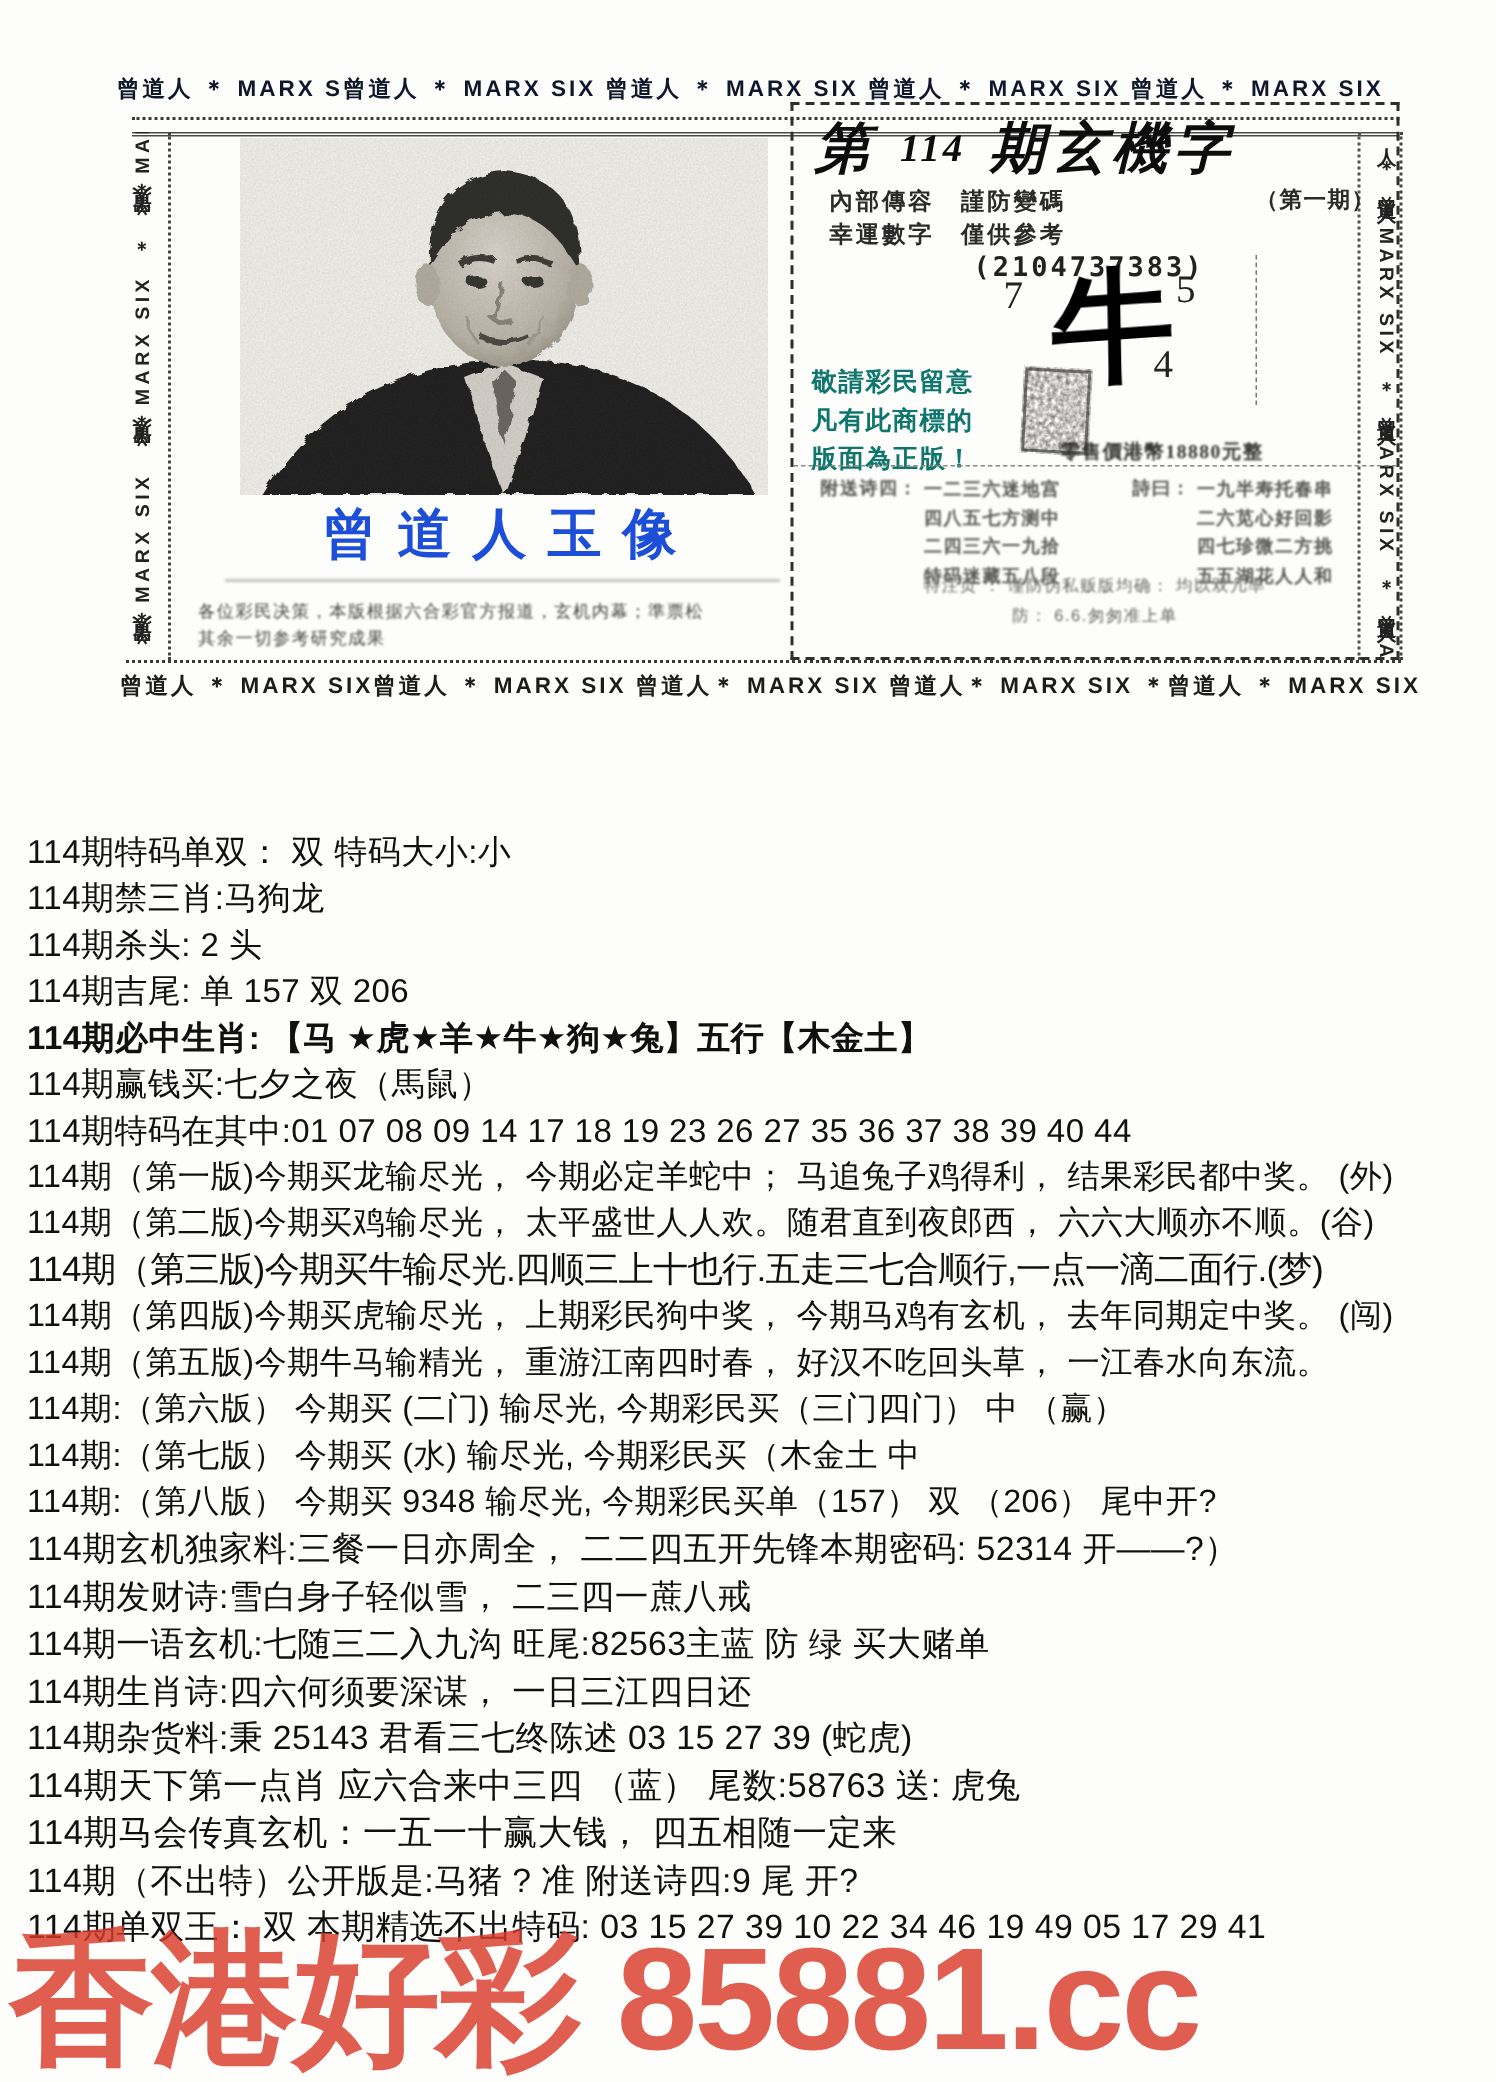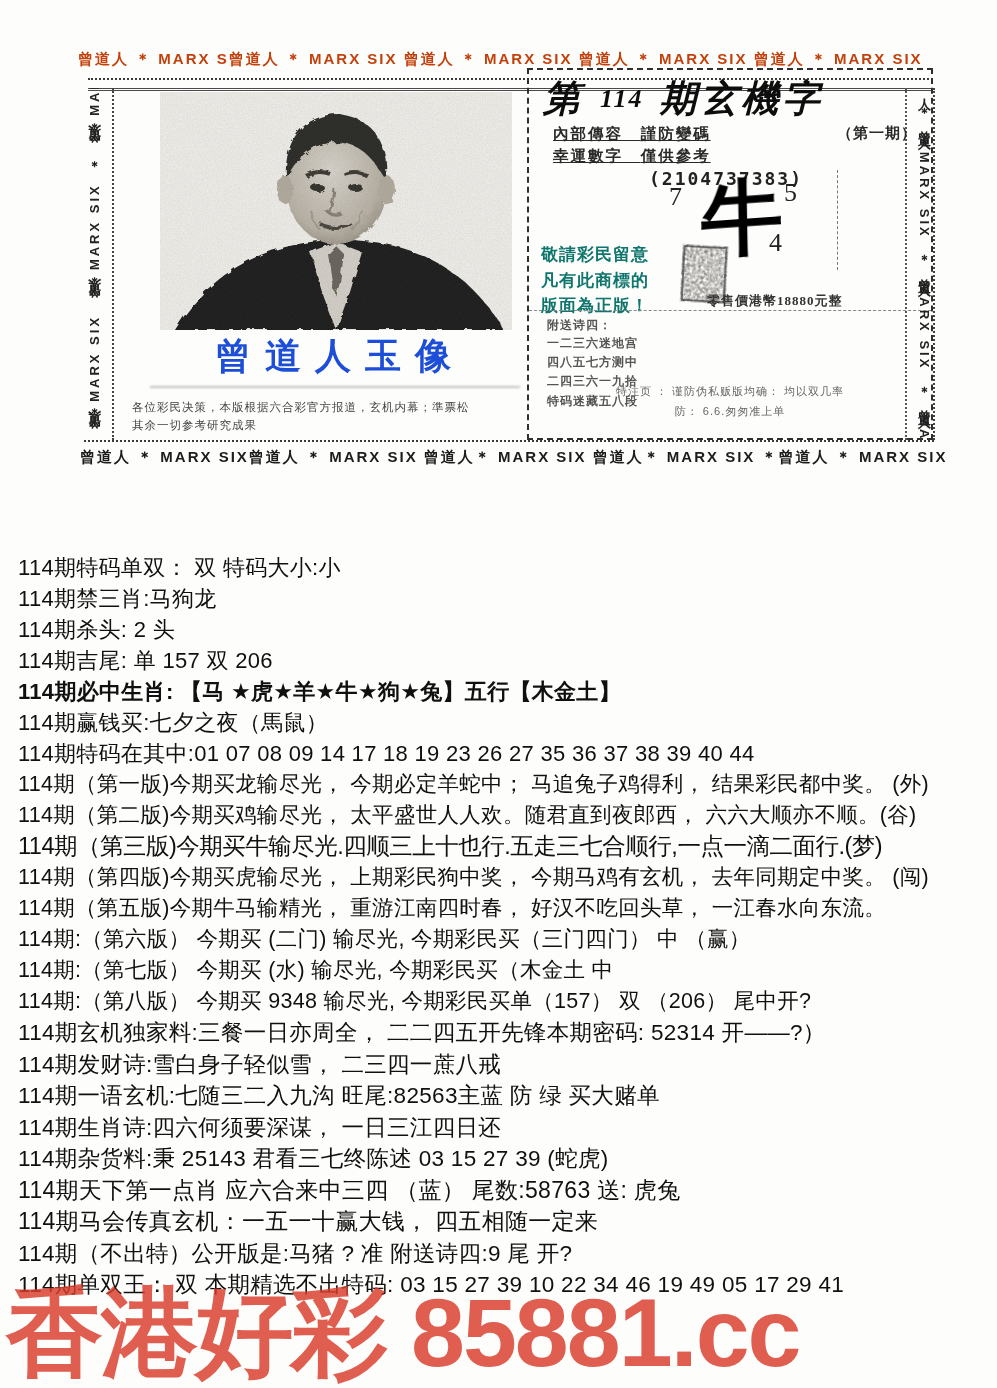--- a/index.html
+++ b/index.html
@@ -13,7 +13,7 @@
   .hdr-toptext{
     position:absolute;left:78px;top:50px;width:860px;
     font-size:15px;font-weight:bold;letter-spacing:2px;white-space:nowrap;
-    color:#c2410c;filter:blur(.3px);
+    color:#0f172a;filter:blur(.3px);
   }
   .hdr-rule{position:absolute;left:88px;top:78px;width:845px;height:8px;
     border-top:2px dotted #3a3a3a;border-bottom:3px double #4a4a4a;filter:blur(.4px);}

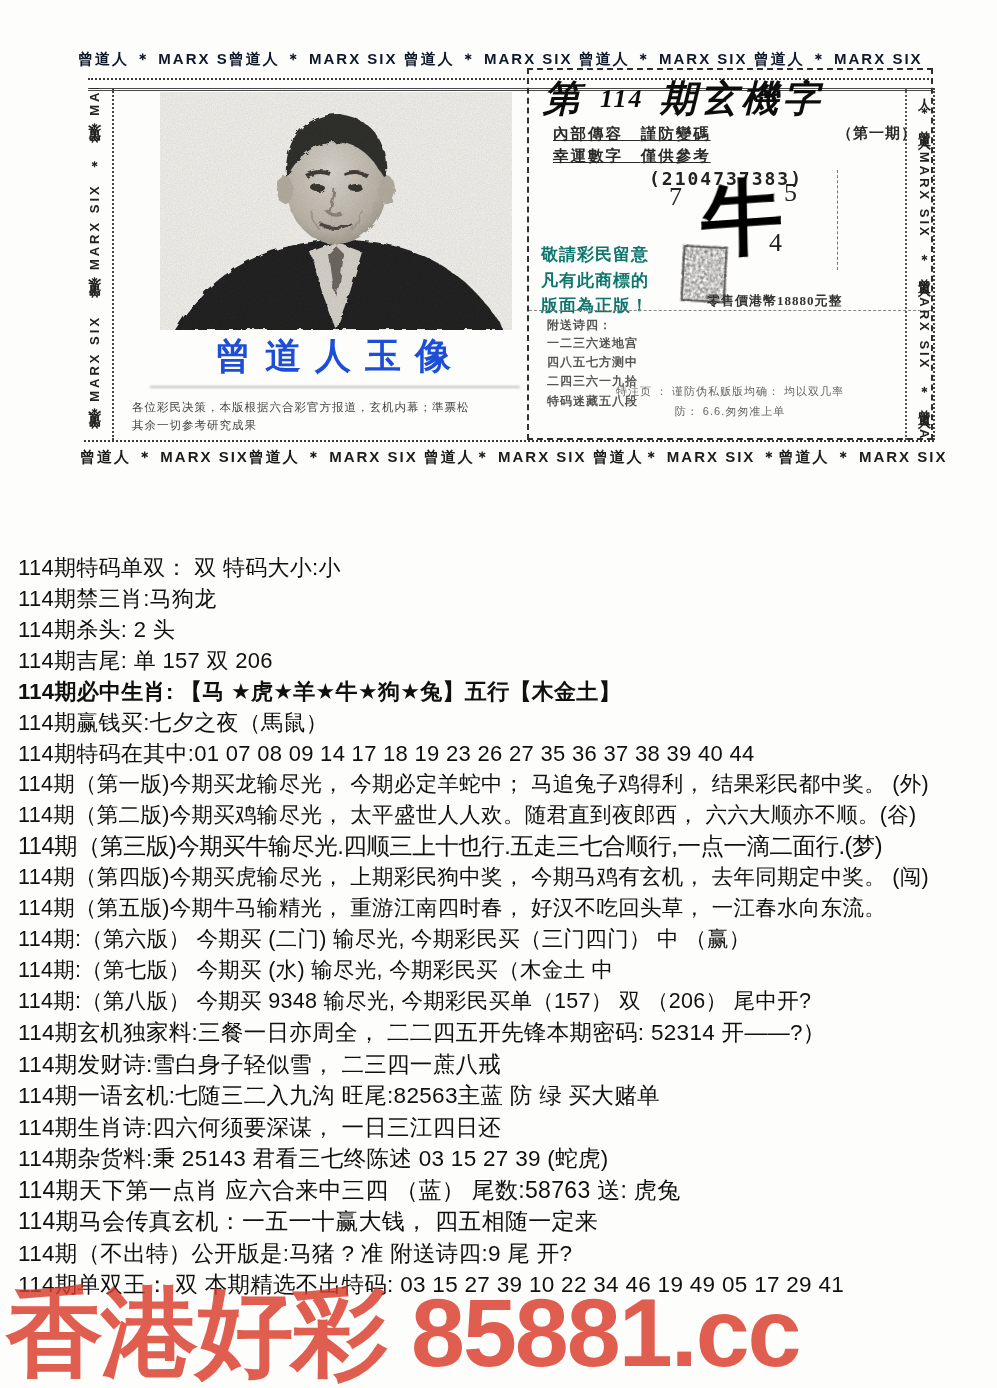--- a/index.html
+++ b/index.html
@@ -50,7 +50,7 @@
   .ibox .title .num{display:inline-block;font-size:26px;letter-spacing:2px;margin:0 16px;vertical-align:4px;}
   .ibox .row1,.ibox .row2{position:absolute;left:24px;white-space:nowrap;
     font-family:"Liberation Serif","DejaVu Serif",serif;
-    font-size:15.5px;font-weight:bold;color:#2a2a2a;filter:blur(.45px);letter-spacing:2px;text-decoration:underline;}
+    font-size:15.5px;font-weight:bold;color:#2a2a2a;filter:blur(.45px);letter-spacing:2px;}
   .ibox .row1{top:54px;}
   .ibox .row2{top:76px;}
   .ibox .ed{position:absolute;right:14px;top:54px;font-size:15px;font-weight:bold;

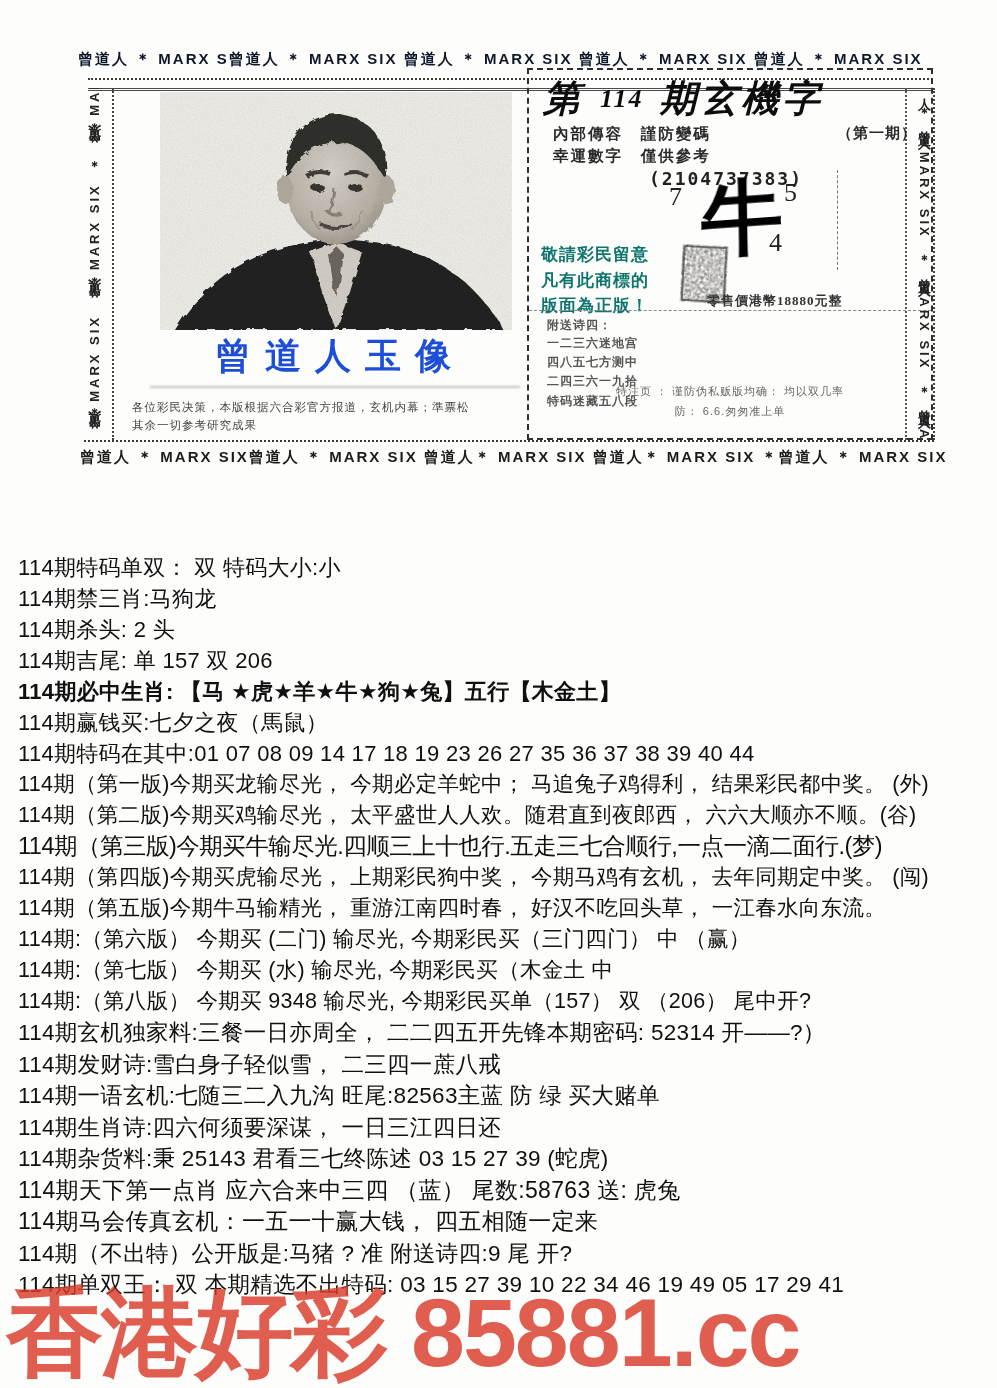--- a/index.html
+++ b/index.html
@@ -77,7 +77,7 @@
   .ibox .poems{position:absolute;left:0;top:240px;width:100%;border-top:1.5px dashed #888;
     display:flex;padding-top:6px;}
   .pcol{display:flex;font-size:12px;color:#555;filter:blur(.55px);letter-spacing:1px;
-    font-family:"Liberation Serif","DejaVu Serif",serif;font-weight:bold;flex-direction:column;}
+    font-family:"Liberation Serif","DejaVu Serif",serif;font-weight:bold;}
   .pcol .plabel{margin-right:4px;white-space:nowrap;}
   .pcol.pl{margin-left:18px;width:200px;}
   .pcol.pr{margin-left:8px;}

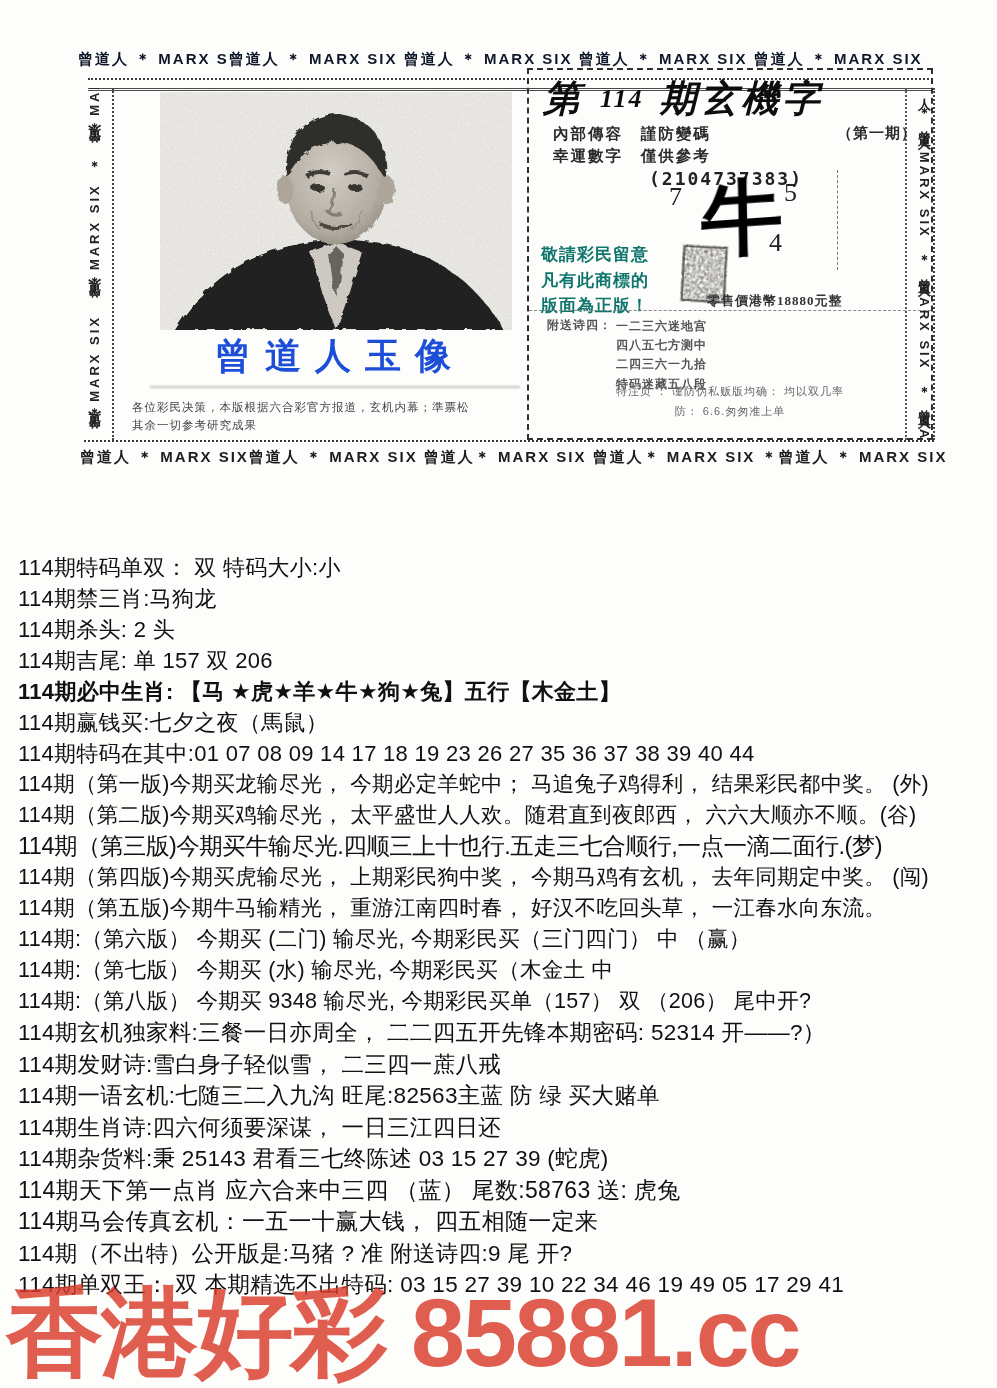--- a/index.html
+++ b/index.html
@@ -200,6 +200,15 @@
           <div>特码迷藏五八段</div>
         </div>
       </div>
+      <div class="pcol pr">
+        <div class="plabel">詩曰：</div>
+        <div class="plines">
+          <div>一九半寿托春串</div>
+          <div>二六苋心好回影</div>
+          <div>四七珍微二方挑</div>
+          <div>五五湖花人人和</div>
+        </div>
+      </div>
     </div>
     <div class="notes">
       <div>特注页 ： 谨防伪私贩版均确： 均以双几率</div>

